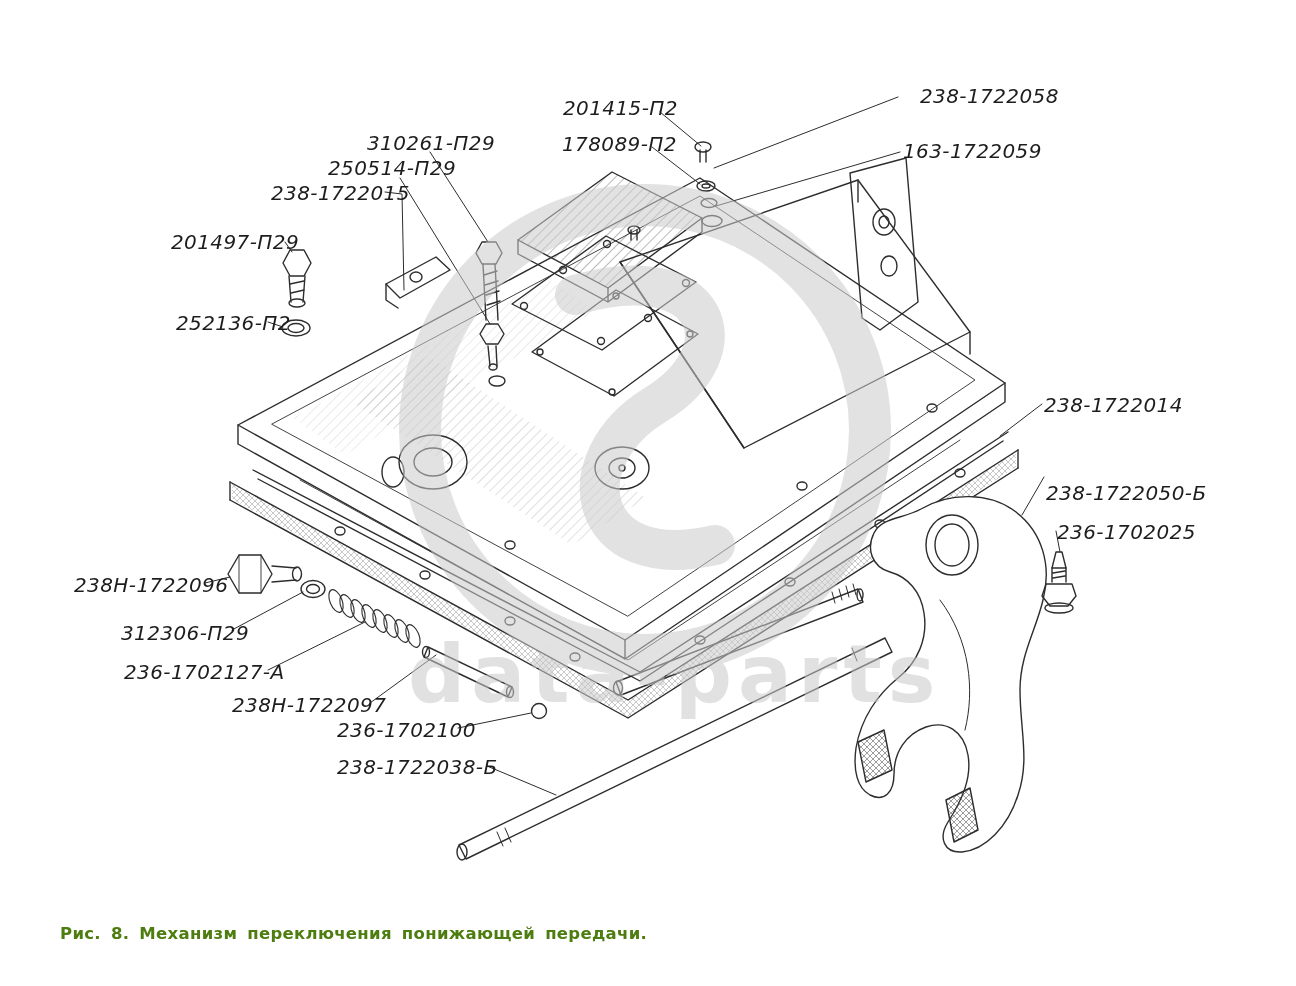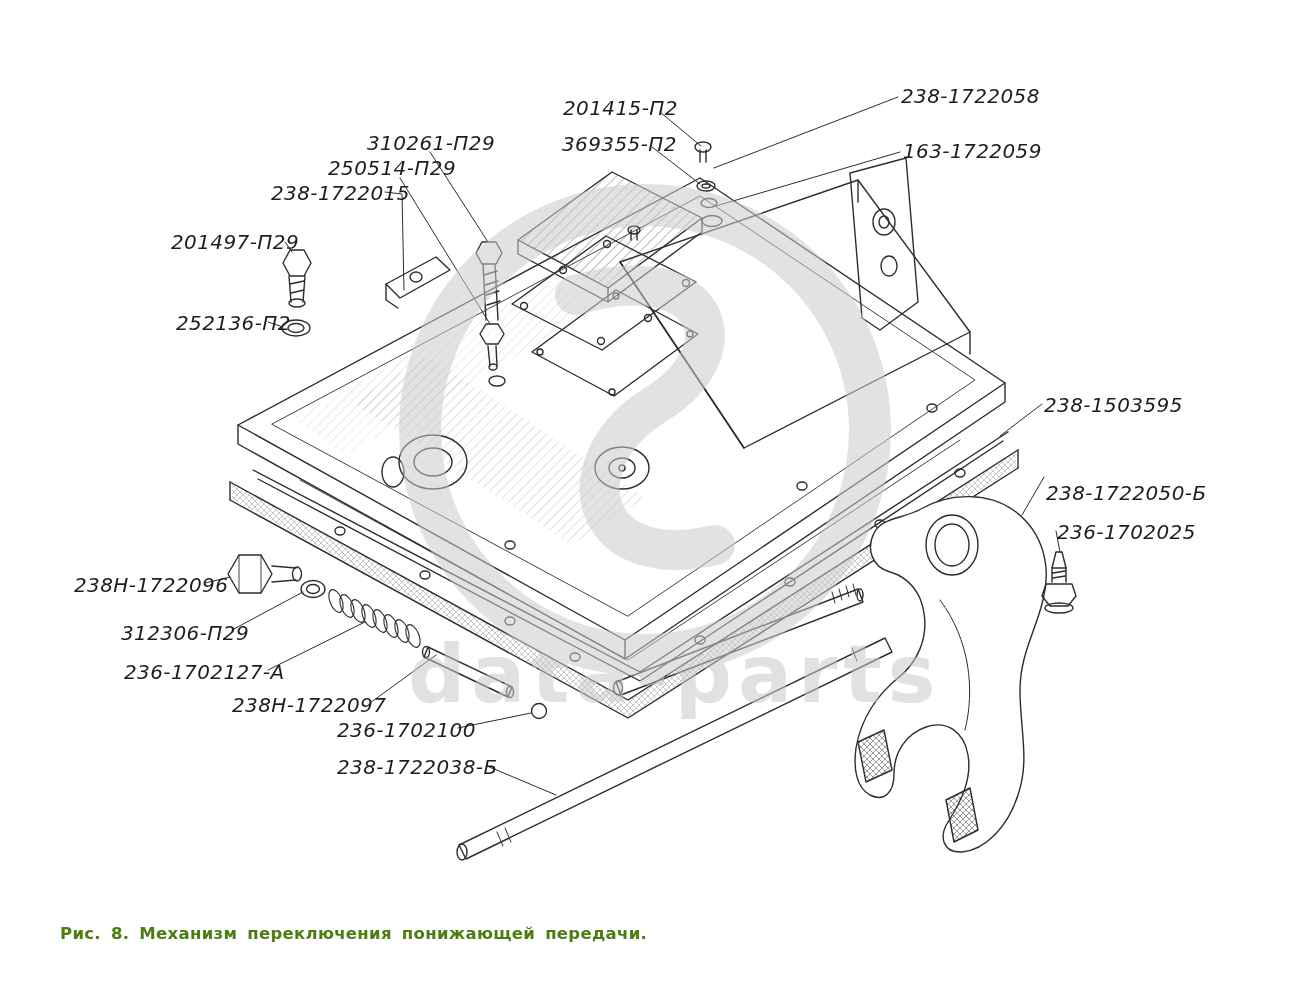--- a/index.html
+++ b/index.html
@@ -284,7 +284,7 @@
 
   <div class="labels">
       <div class="part-label" style="left: 563px; top: 96px;">201415-П2</div>
-      <div class="part-label" style="left: 901px; top: 84px; text-align: center;">238-1722058</div>
+      <div class="part-label" style="left: 920px; top: 84px; text-align: center;">238-1722058</div>
       <div class="part-label" style="left: 562px; top: 132px;">369355-П2</div>
       <div class="part-label" style="left: 903px; top: 139px;">163-1722059</div>
       <div class="part-label" style="left: 367px; top: 131px;">310261-П29</div>

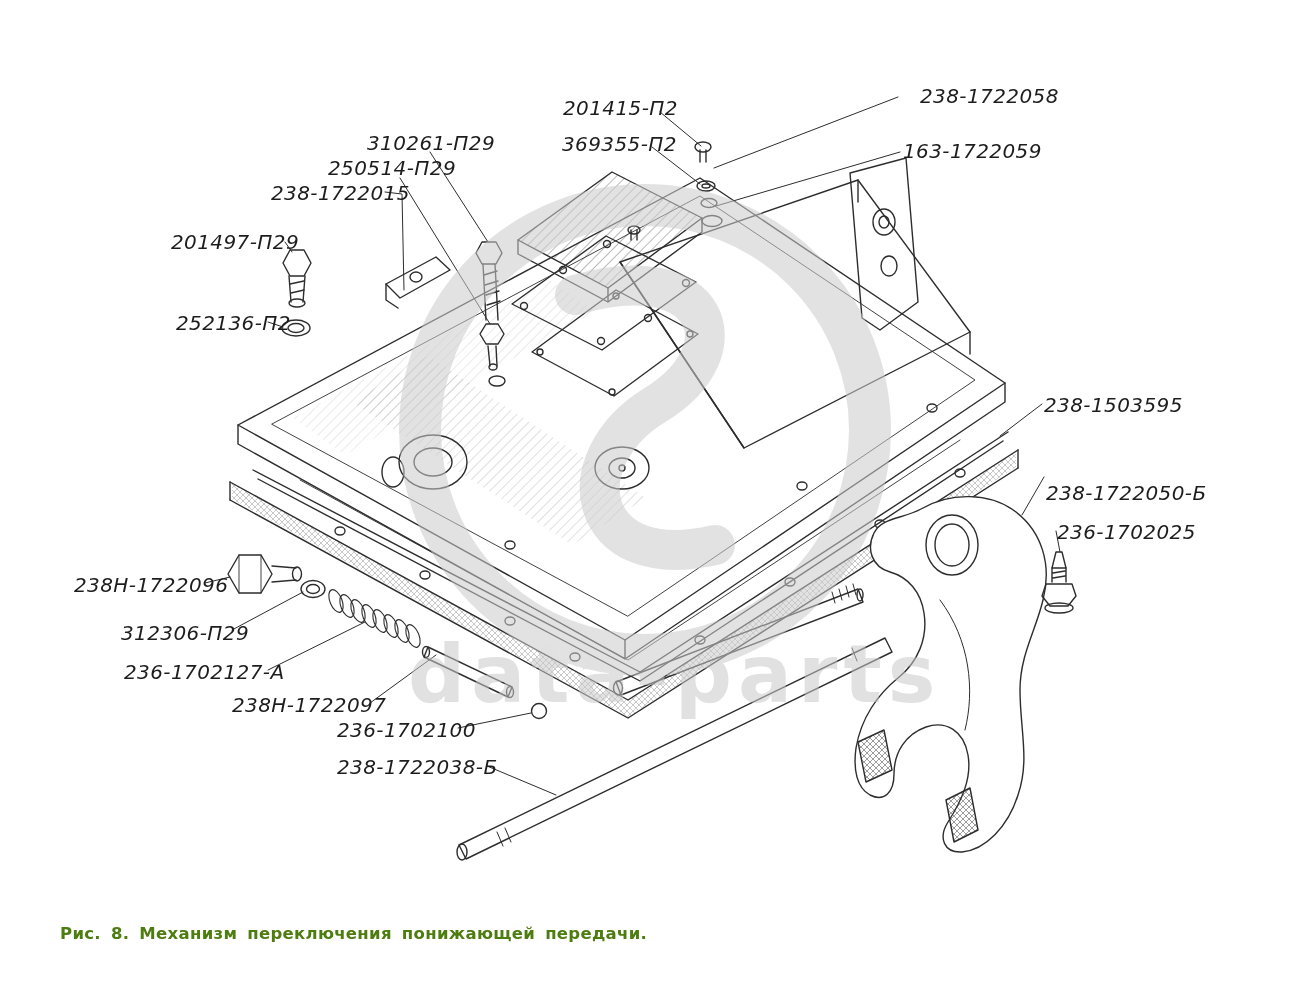--- a/index.html
+++ b/index.html
@@ -285,7 +285,7 @@
   <div class="labels">
       <div class="part-label" style="left: 563px; top: 96px;">201415-П2</div>
       <div class="part-label" style="left: 920px; top: 84px; text-align: center;">238-1722058</div>
-      <div class="part-label" style="left: 562px; top: 132px;">369355-П2</div>
+      <div class="part-label" style="left: 562px; top: 132px;">178089-П2</div>
       <div class="part-label" style="left: 903px; top: 139px;">163-1722059</div>
       <div class="part-label" style="left: 367px; top: 131px;">310261-П29</div>
       <div class="part-label" style="left: 328px; top: 156px;">250514-П29</div>

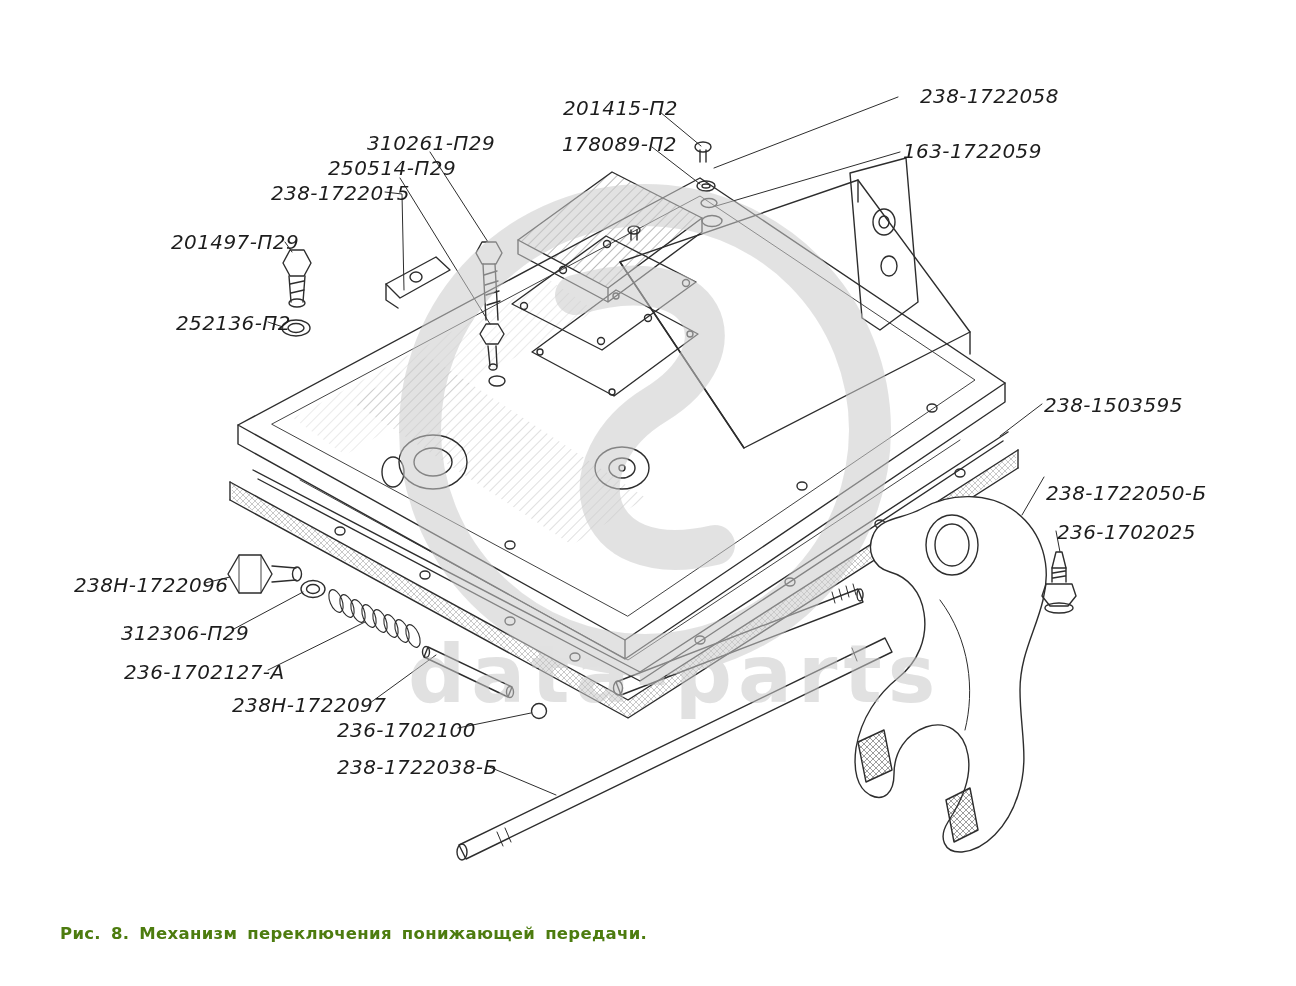--- a/index.html
+++ b/index.html
@@ -292,7 +292,7 @@
       <div class="part-label" style="left: 271px; top: 181px;">238-1722015</div>
       <div class="part-label" style="left: 171px; top: 230px;">201497-П29</div>
       <div class="part-label" style="left: 176px; top: 311px;">252136-П2</div>
-      <div class="part-label" style="left: 1044px; top: 393px;">238-1503595</div>
+      <div class="part-label" style="left: 1044px; top: 393px;">238-1722014</div>
       <div class="part-label" style="left: 1046px; top: 445px; margin-top: 36px;">238-1722050-Б</div>
       <div class="part-label" style="left: 1057px; top: 520px;">236-1702025</div>
       <div class="part-label" style="left: 74px; top: 573px;">238Н-1722096</div>

